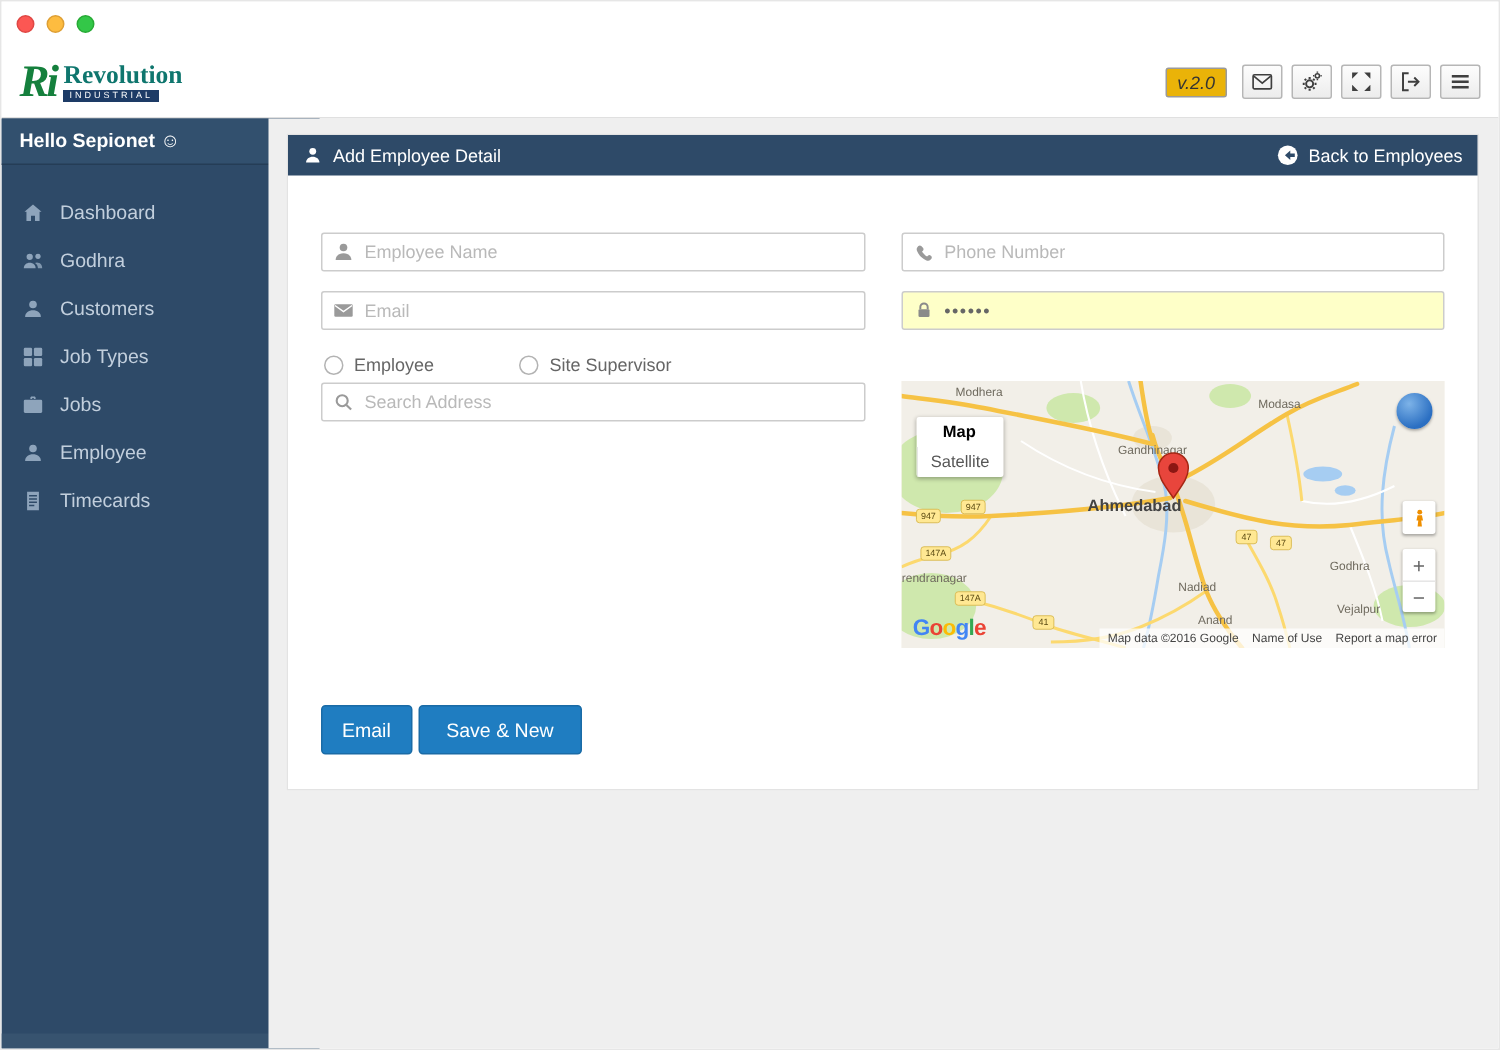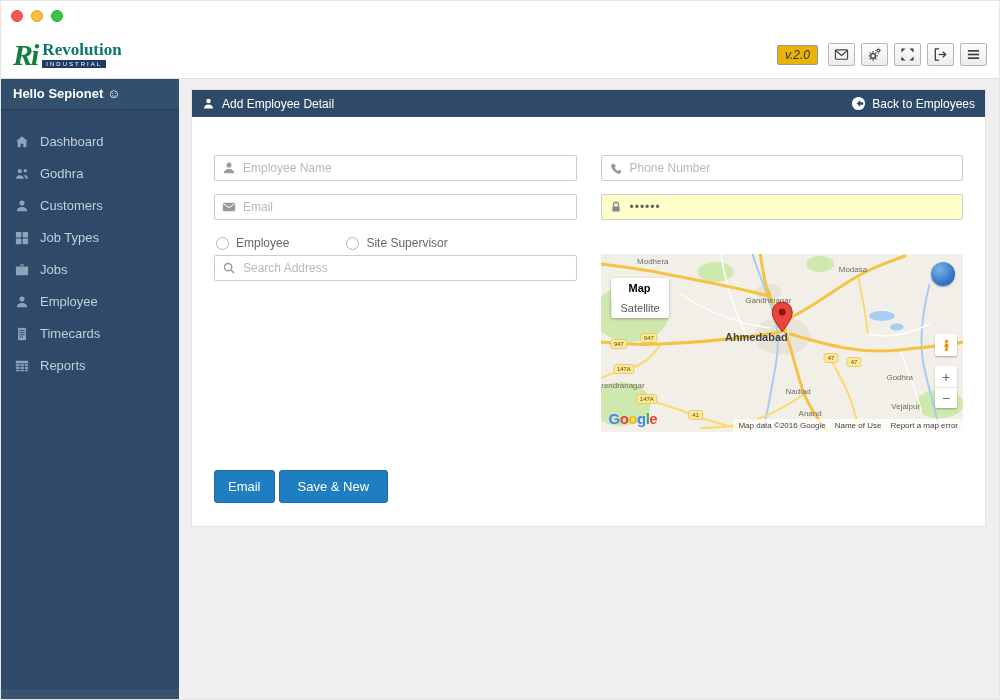--- a/index.html
+++ b/index.html
@@ -234,13 +234,6 @@
             <path d="M5 4h6M5 6.5h6M5 9h6M5 11.5h4" stroke="#2e4a68" stroke-width="1.1" fill="none"></path>
           </svg>
         <span>Timecards</span>
-      </div>
-      <div class="nav-item">
-        <svg viewBox="0 0 16 16">
-            <rect x="1" y="2" width="14" height="12"></rect>
-            <path d="M1 5.5h14M1 8.7h14M1 11.9h14M6 5.5V14M10.8 5.5V14" stroke="#2e4a68" stroke-width="1" fill="none"></path>
-          </svg>
-        <span>Reports</span>
       </div>
     </nav>
     <button class="collapse-btn">

